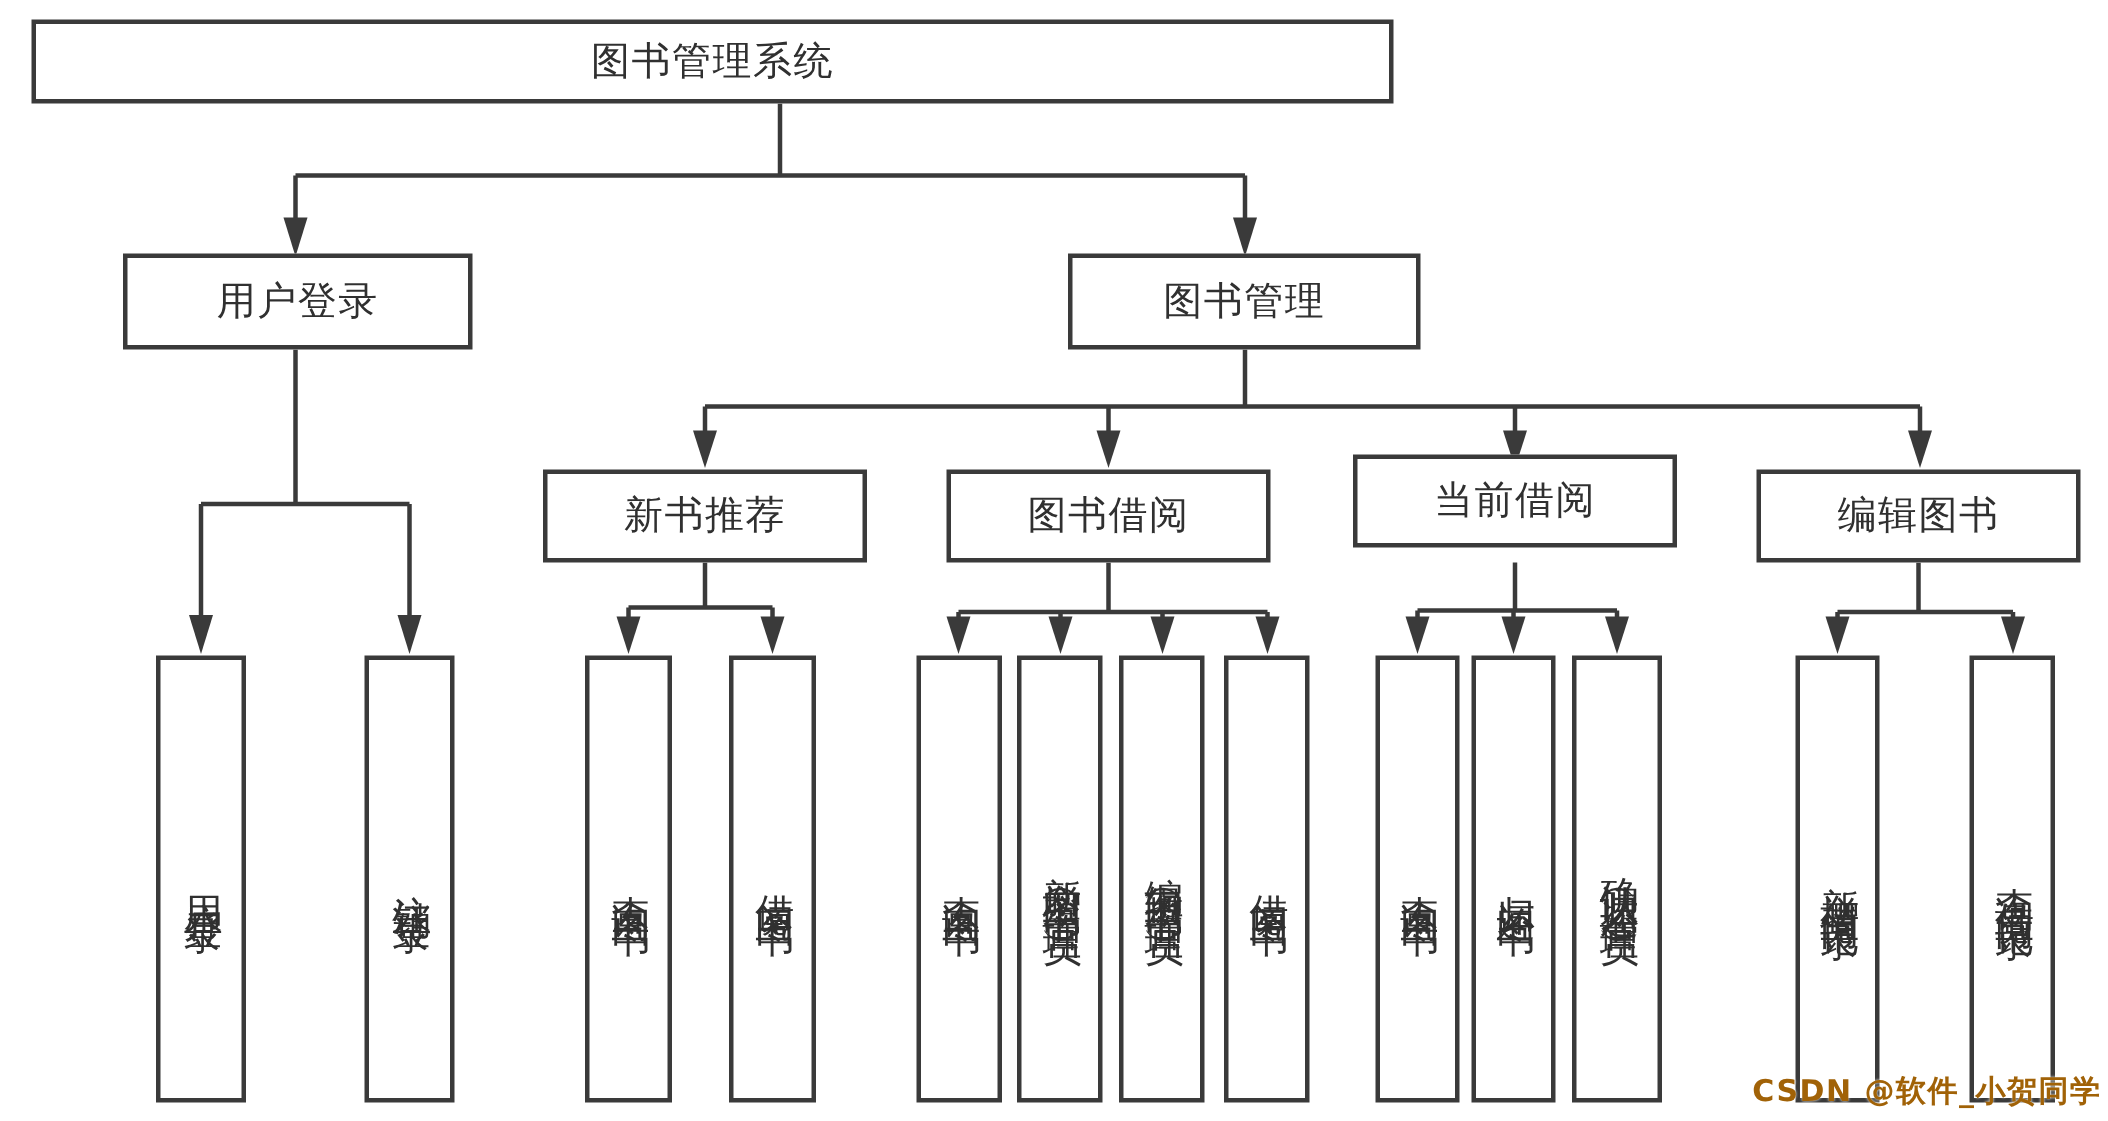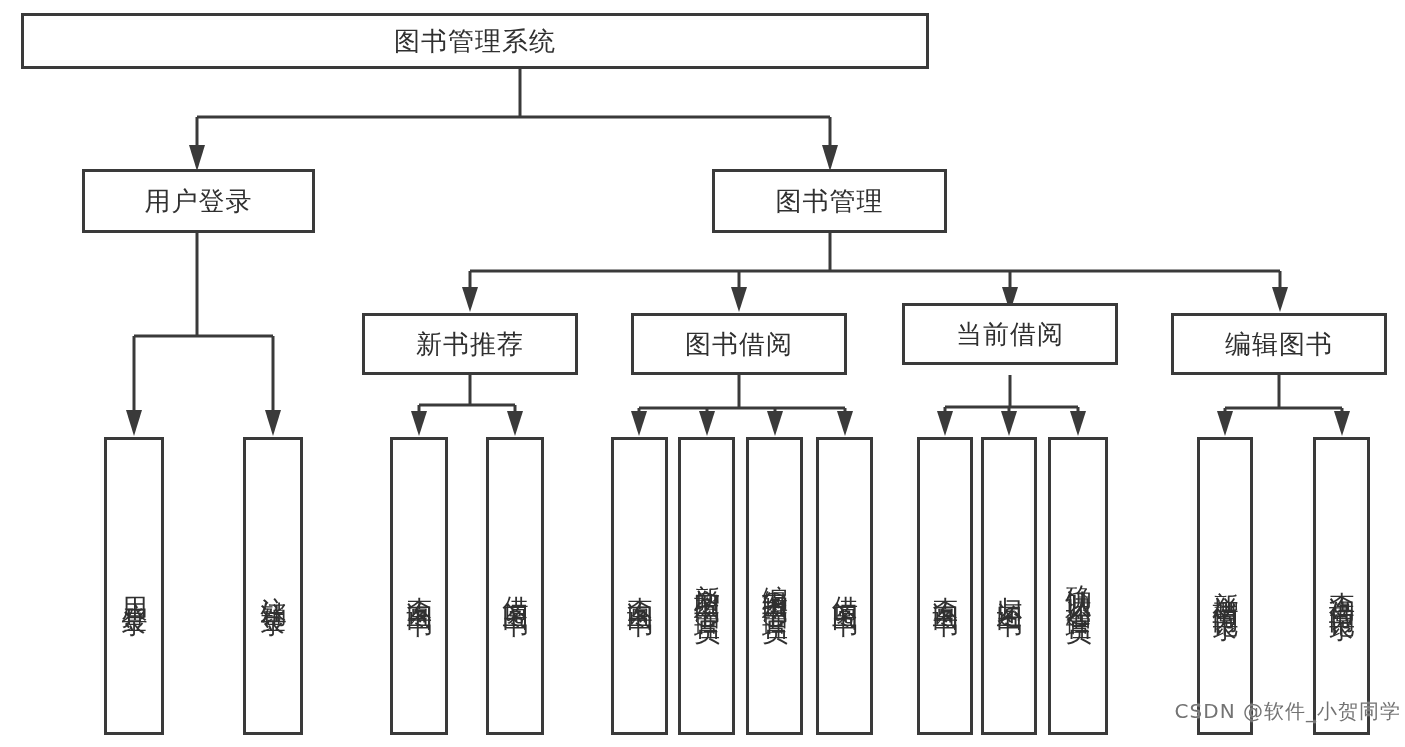--- a/index.html
+++ b/index.html
@@ -65,12 +65,13 @@
   #watermark {
     position: absolute;
     right: 4px;
-    bottom: 22px;
+    bottom: 6px;
     font-size: 20px;
-    color: #737373;
+    color: #a16207;
     text-shadow: 0 0 2px #ffffff;
     letter-spacing: 1px;
     white-space: nowrap;
+    font-weight: bold;
   }
 </style>
 </head>

